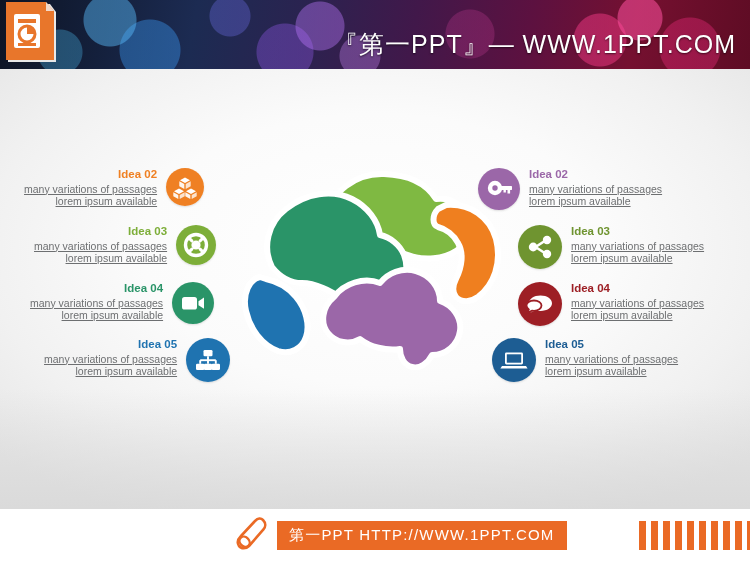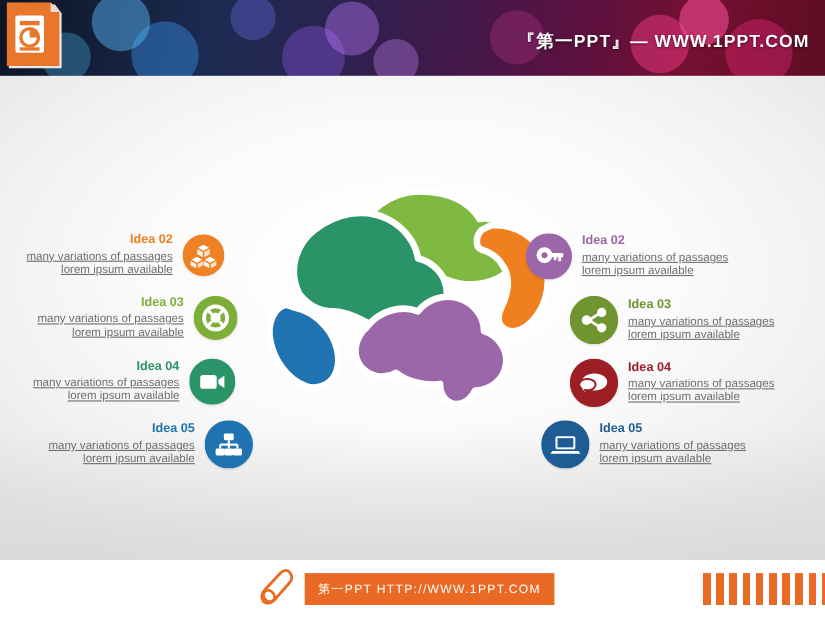--- a/index.html
+++ b/index.html
@@ -36,11 +36,10 @@
   #header-title {
     position: absolute; right: 14px; top: 28px;
     color: #ffffff;
-    font-size: 16px;
+    font-size: 25px;
     letter-spacing: 1px;
     white-space: nowrap;
     text-shadow: 0 1px 2px rgba(0,0,0,0.6);
-    font-weight: bold;
   }
   
   #ppt-logo {

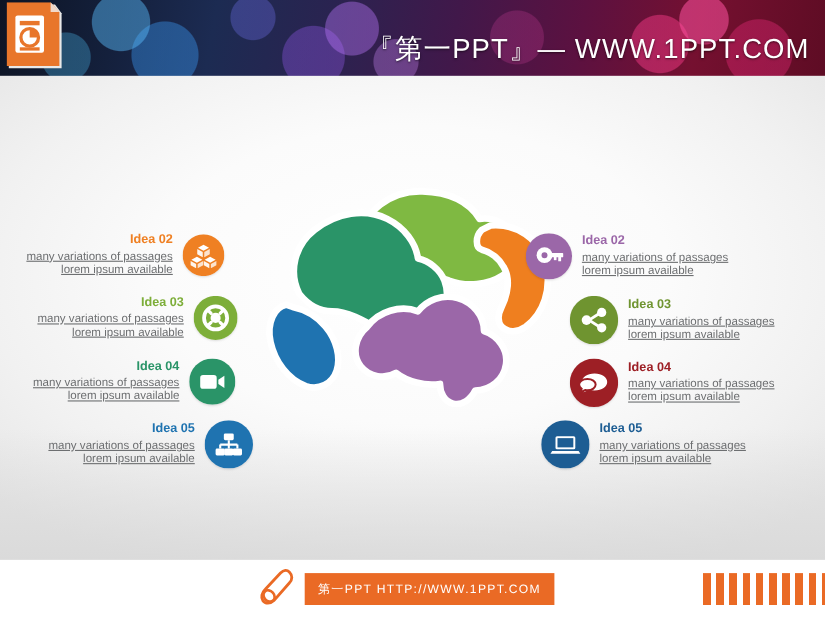--- a/index.html
+++ b/index.html
@@ -71,8 +71,7 @@
   .item {
     position: absolute;
     display: flex;
-    align-items: center;
-    margin-top: 44px;
+    align-items: flex-start;
   }
   .item.left { flex-direction: row; }
   .item.right { flex-direction: row; }

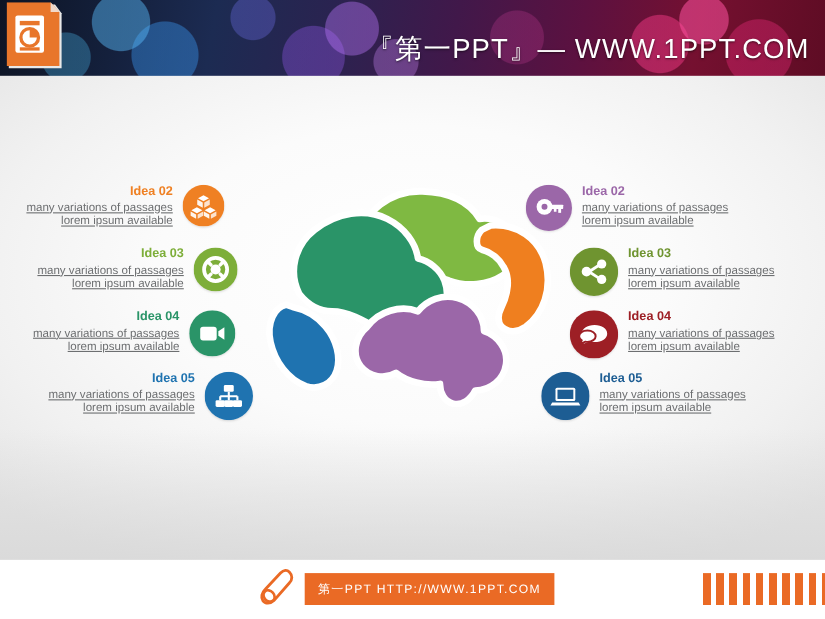--- a/index.html
+++ b/index.html
@@ -115,7 +115,7 @@
     padding: 0 12px;
     background: #ea6a25;
     color: #ffffff;
-    font-size: 11px;
+    font-size: 15px;
     letter-spacing: 1.2px;
     display: flex;
     align-items: center;

